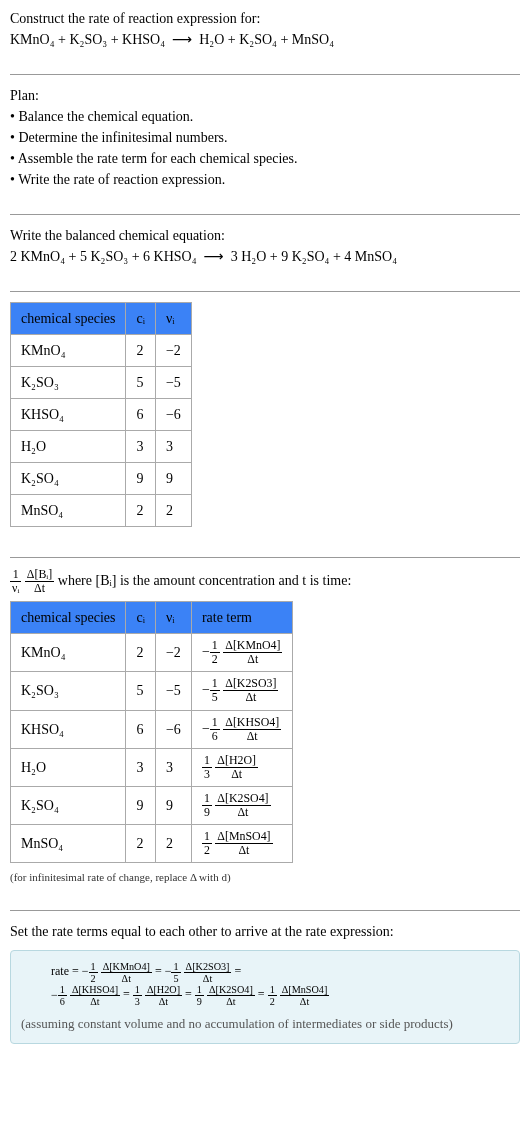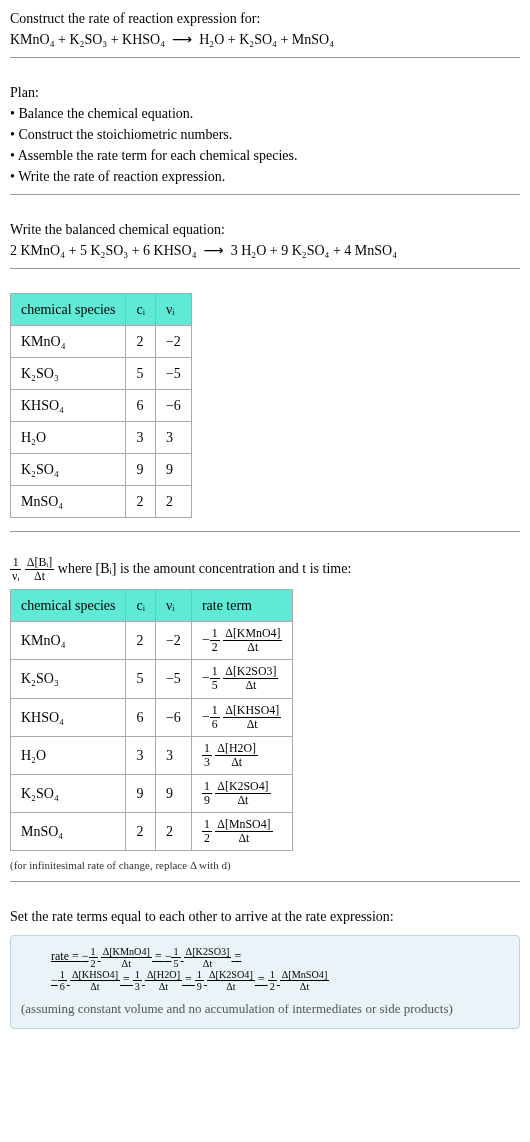--- a/index.html
+++ b/index.html
@@ -4,7 +4,7 @@
 <style>
 * { box-sizing: border-box; margin: 0; padding: 0; }
 body { font-family: Georgia, 'Times New Roman', serif; font-size: 14px; color: #000; background: #fff; width: 530px; padding: 8px 10px; line-height: 1.5; }
-.section { border-bottom: 1px solid #999; padding-bottom: 7px; margin-bottom: 24px; }
+.section { border-bottom: 1px solid #999; padding-bottom: 24px; margin-bottom: 10px; }
 .section.noborder { border-bottom: none; }
 table { border-collapse: collapse; margin: 6px 0; }
 td, th { border: 1px solid #aaa; padding: 5px 10px; text-align: left; font-weight: normal; }

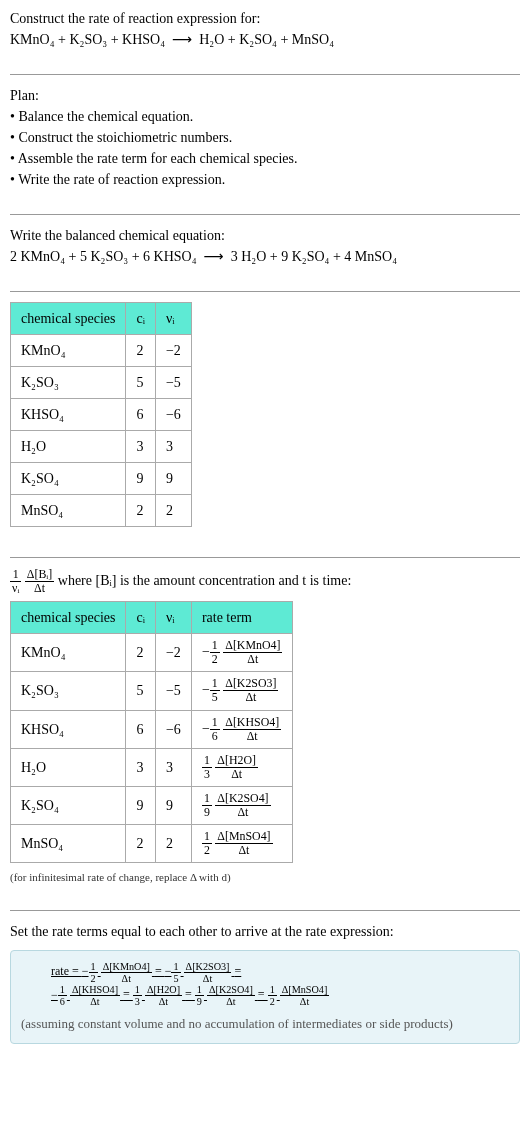--- a/index.html
+++ b/index.html
@@ -35,7 +35,7 @@
 <div class="section">
   <div>Plan:</div>
   <div>• <span>Balance the chemical equation.</span></div>
-  <div>• <span>Construct the stoichiometric numbers.</span></div>
+  <div>• <span>Determine the infinitesimal numbers.</span></div>
   <div>• <span>Assemble the rate term for each chemical species.</span></div>
   <div>• <span>Write the rate of reaction expression.</span></div>
 </div>

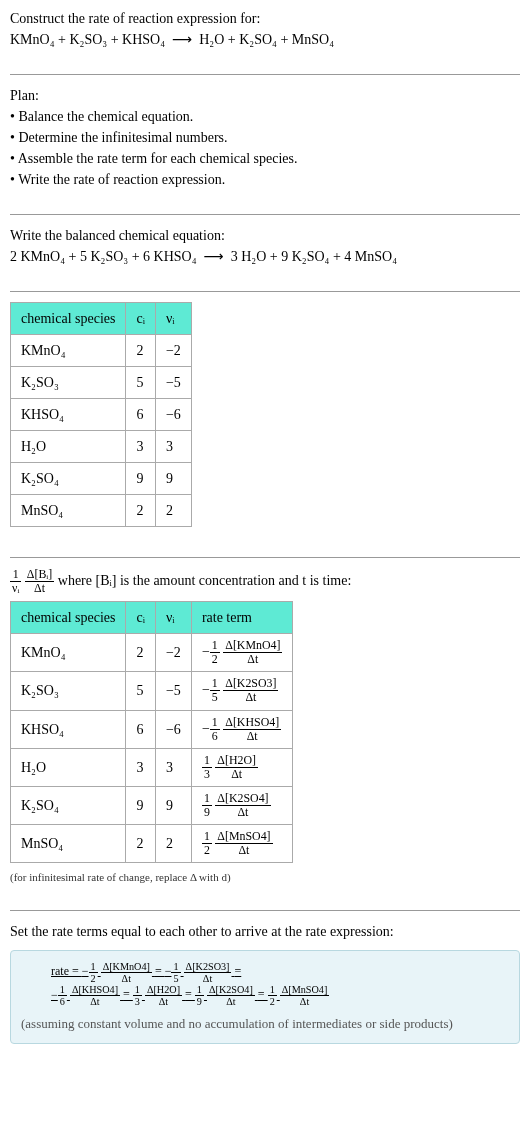--- a/index.html
+++ b/index.html
@@ -8,7 +8,7 @@
 .section.noborder { border-bottom: none; }
 table { border-collapse: collapse; margin: 6px 0; }
 td, th { border: 1px solid #aaa; padding: 5px 10px; text-align: left; font-weight: normal; }
-th { background: #5eead4; }
+th { background: #3b82f6; }
 .frac { display: inline-block; text-align: center; vertical-align: middle; font-size: 0.85em; line-height: 1.1; }
 .frac .num { display: block; border-bottom: 1px solid #000; padding: 0 2px; }
 .frac .den { display: block; padding: 0 2px; }

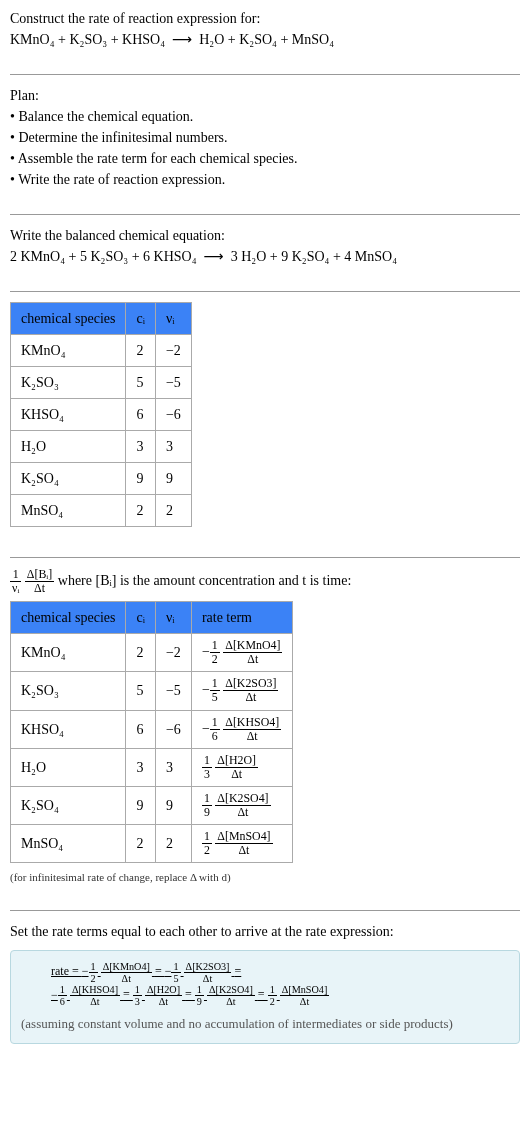--- a/index.html
+++ b/index.html
@@ -15,7 +15,7 @@
 .answer-box { background: #e8f4f8; border: 1px solid #b8d8e0; border-radius: 4px; padding: 10px; margin-top: 8px; }
 .answer-box .label { font-size: 13px; color: #333; margin-bottom: 4px; }
 .answer-box .note { font-size: 13px; color: #555; margin-top: 6px; }
-.eq-indent { padding-left: 30px; text-decoration: underline; }
+.eq-indent { padding-left: 30px; }
 .rate-eq { font-size: 12px; }
 .note-small { font-size: 11px; color: #333; margin-top: 4px; }
 .chem { white-space: nowrap; }

